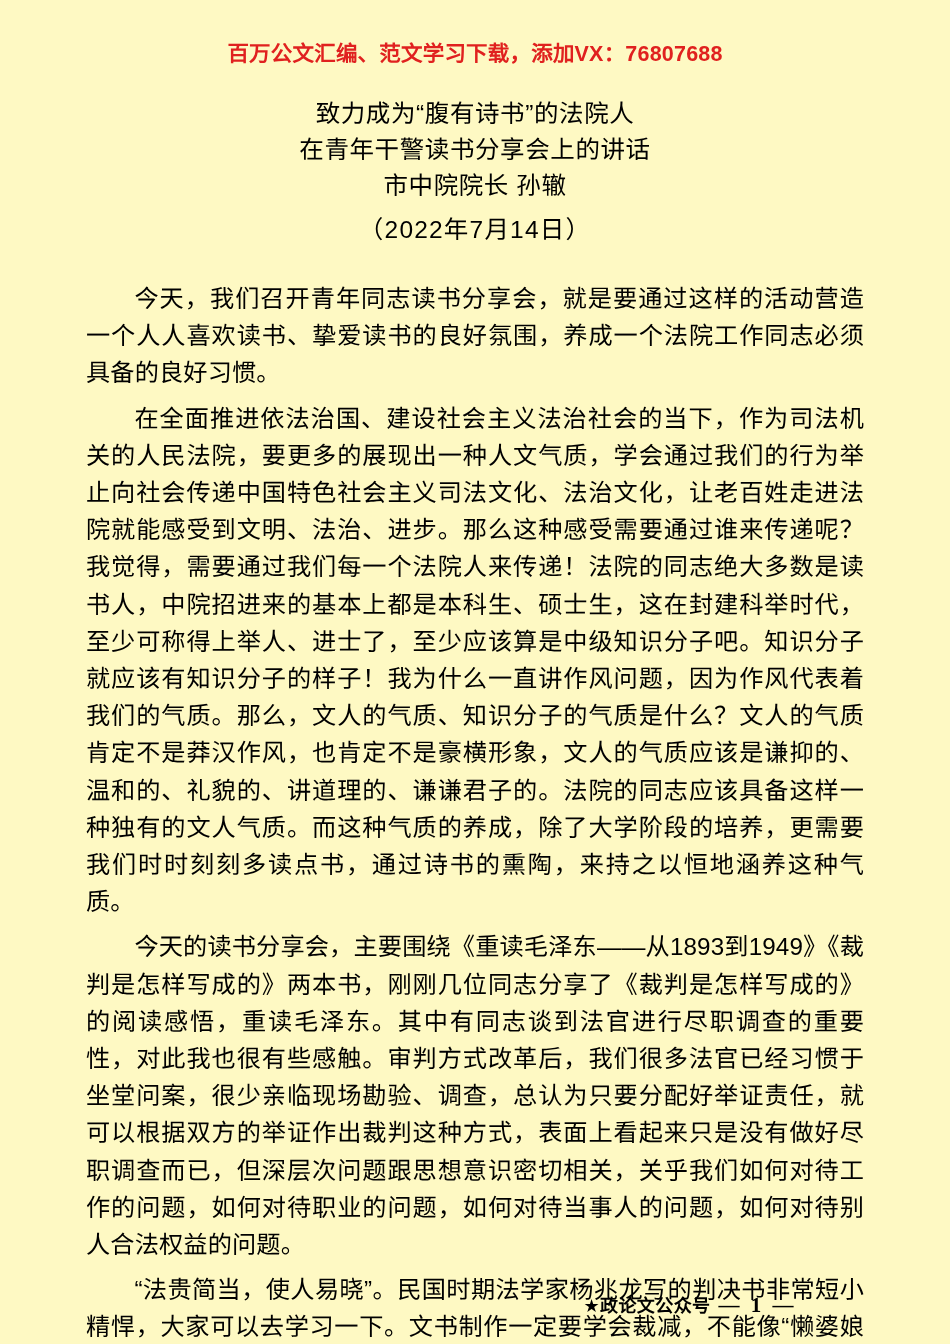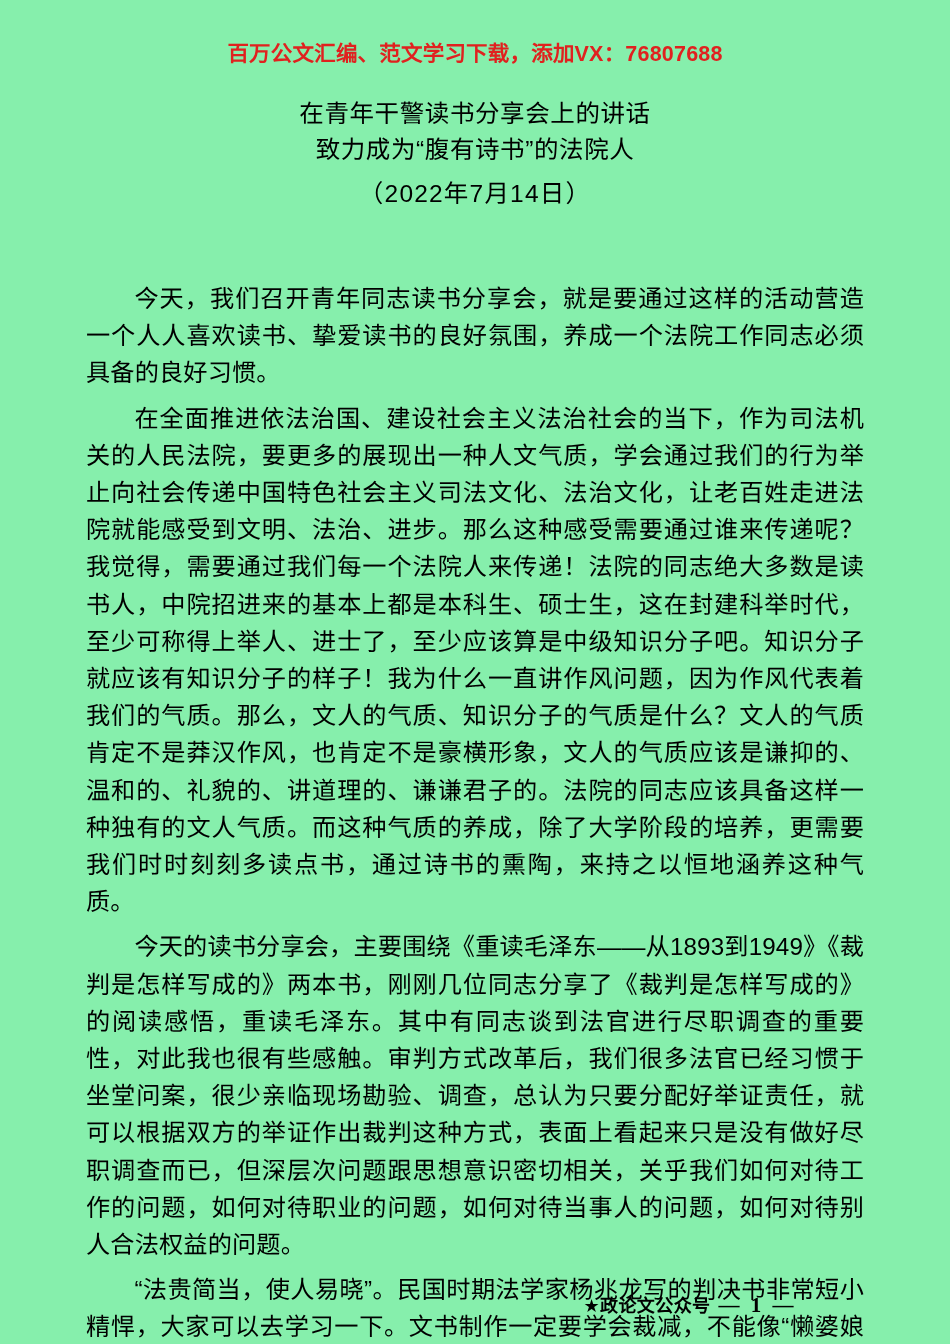--- a/index.html
+++ b/index.html
@@ -17,7 +17,7 @@
     width: 950px;
     height: 1344px;
     margin: 0 auto;
-    background: #86efac;
+    background: #fef9c3;
     overflow: hidden;
     box-sizing: border-box;
   }

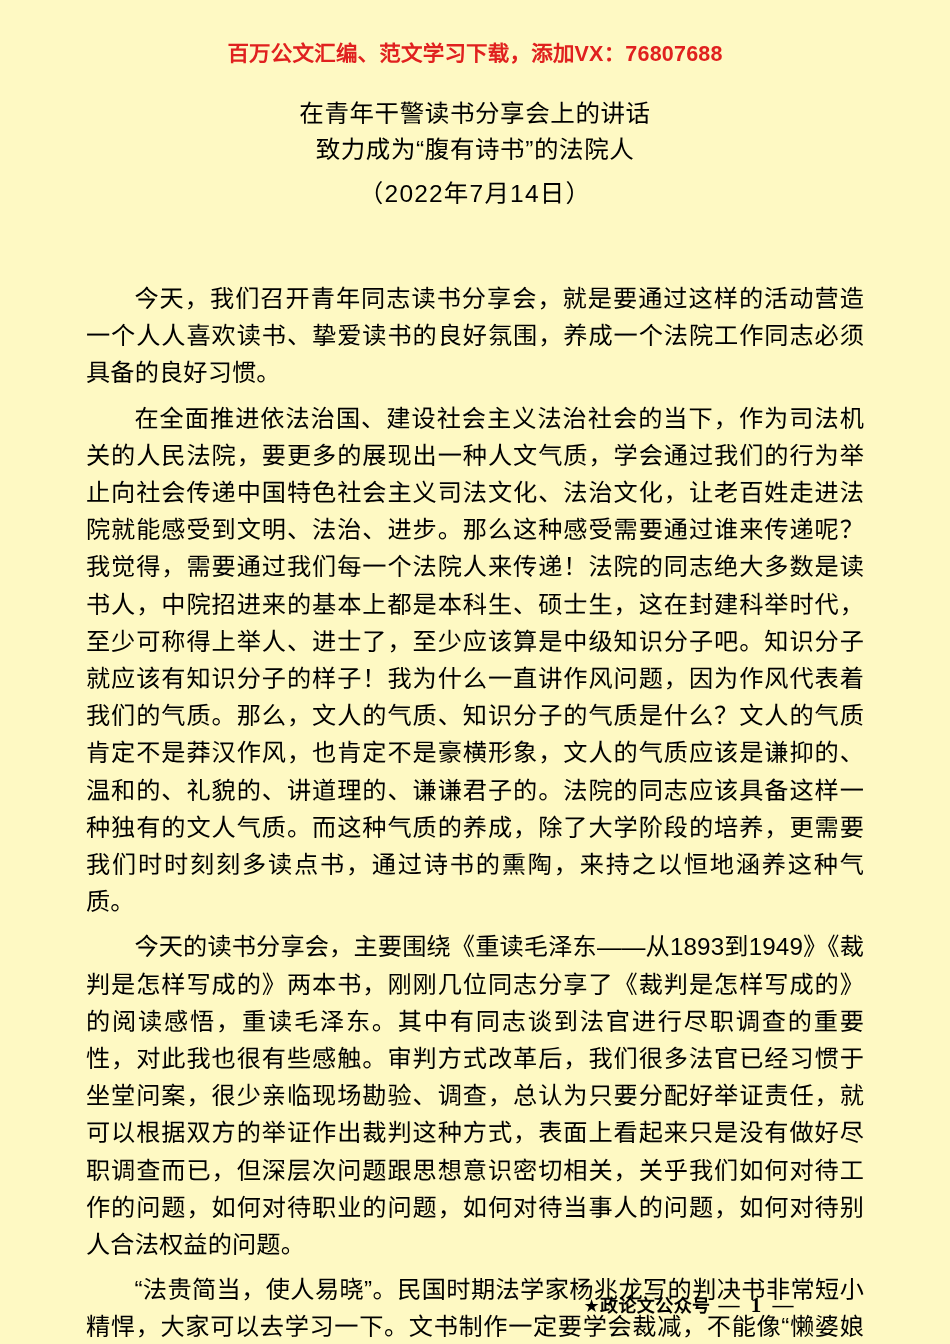--- a/index.html
+++ b/index.html
@@ -108,8 +108,8 @@
   <div class="promo-banner" style="color: rgb(224, 33, 31);">百万公文汇编、范文学习下载，添加VX：76807688</div>
 
   <div class="title-block">
+    <div class="title-line">致力成为“腹有诗书”的法院人</div>
     <div class="title-line">在青年干警读书分享会上的讲话</div>
-    <div class="title-line">致力成为“腹有诗书”的法院人</div>
     <div class="title-line date">（2022年7月14日）</div>
   </div>
 

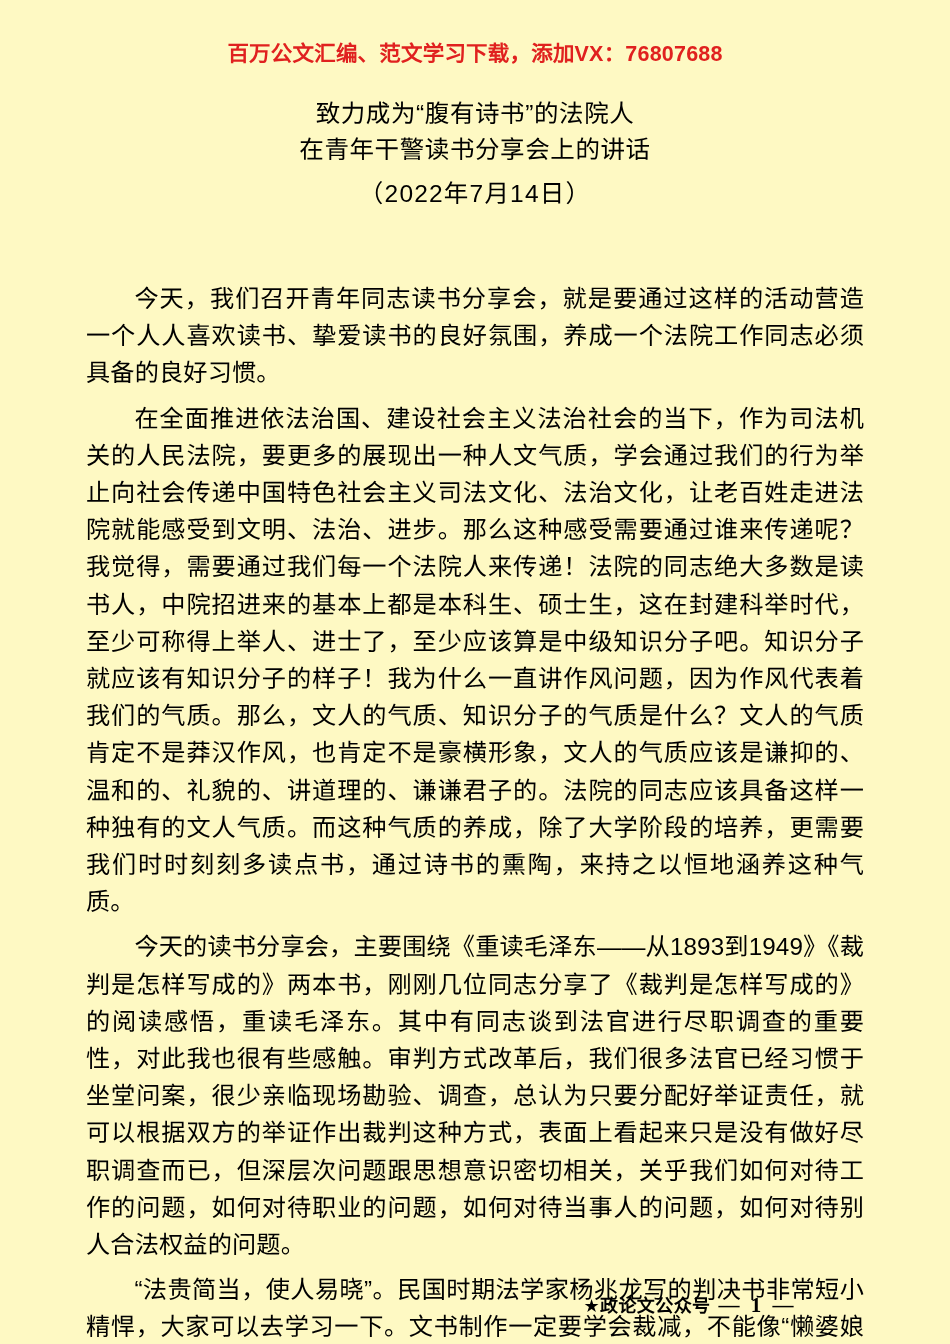--- a/index.html
+++ b/index.html
@@ -110,6 +110,7 @@
   <div class="title-block">
     <div class="title-line">致力成为“腹有诗书”的法院人</div>
     <div class="title-line">在青年干警读书分享会上的讲话</div>
+    <div class="title-line">市中院院长 孙辙</div>
     <div class="title-line date">（2022年7月14日）</div>
   </div>
 

